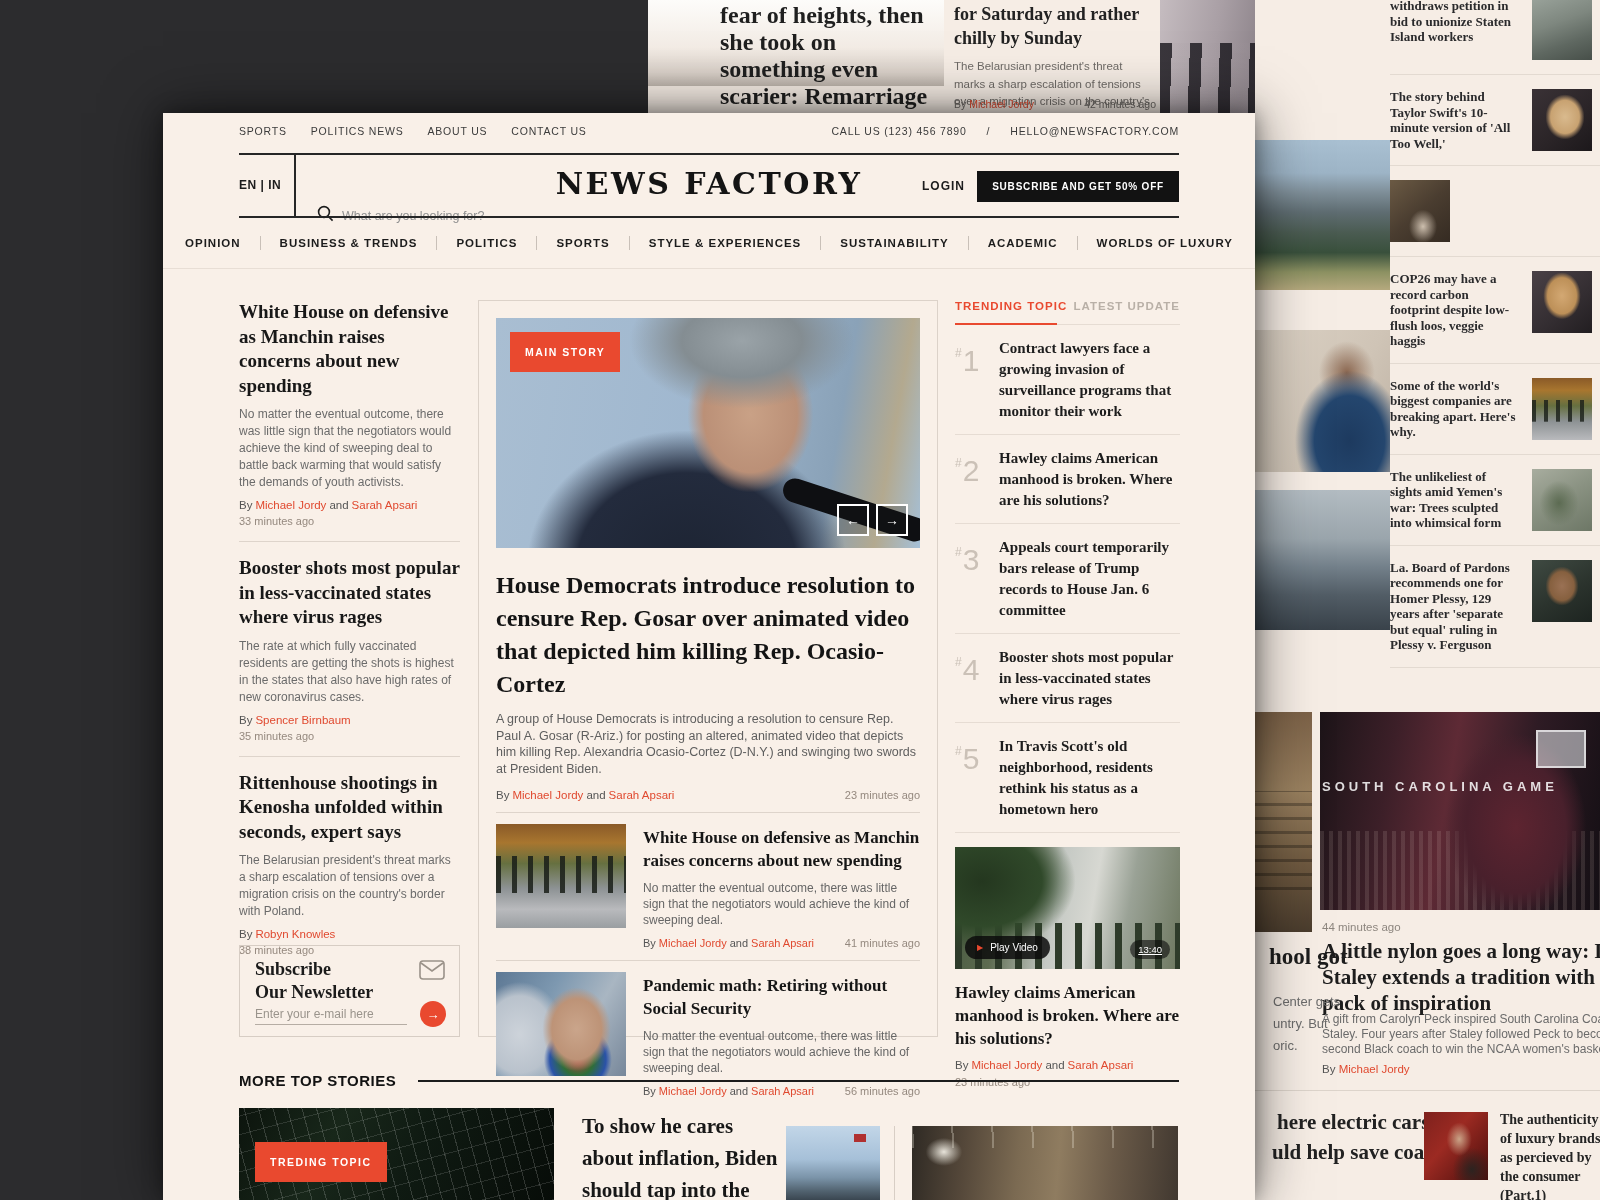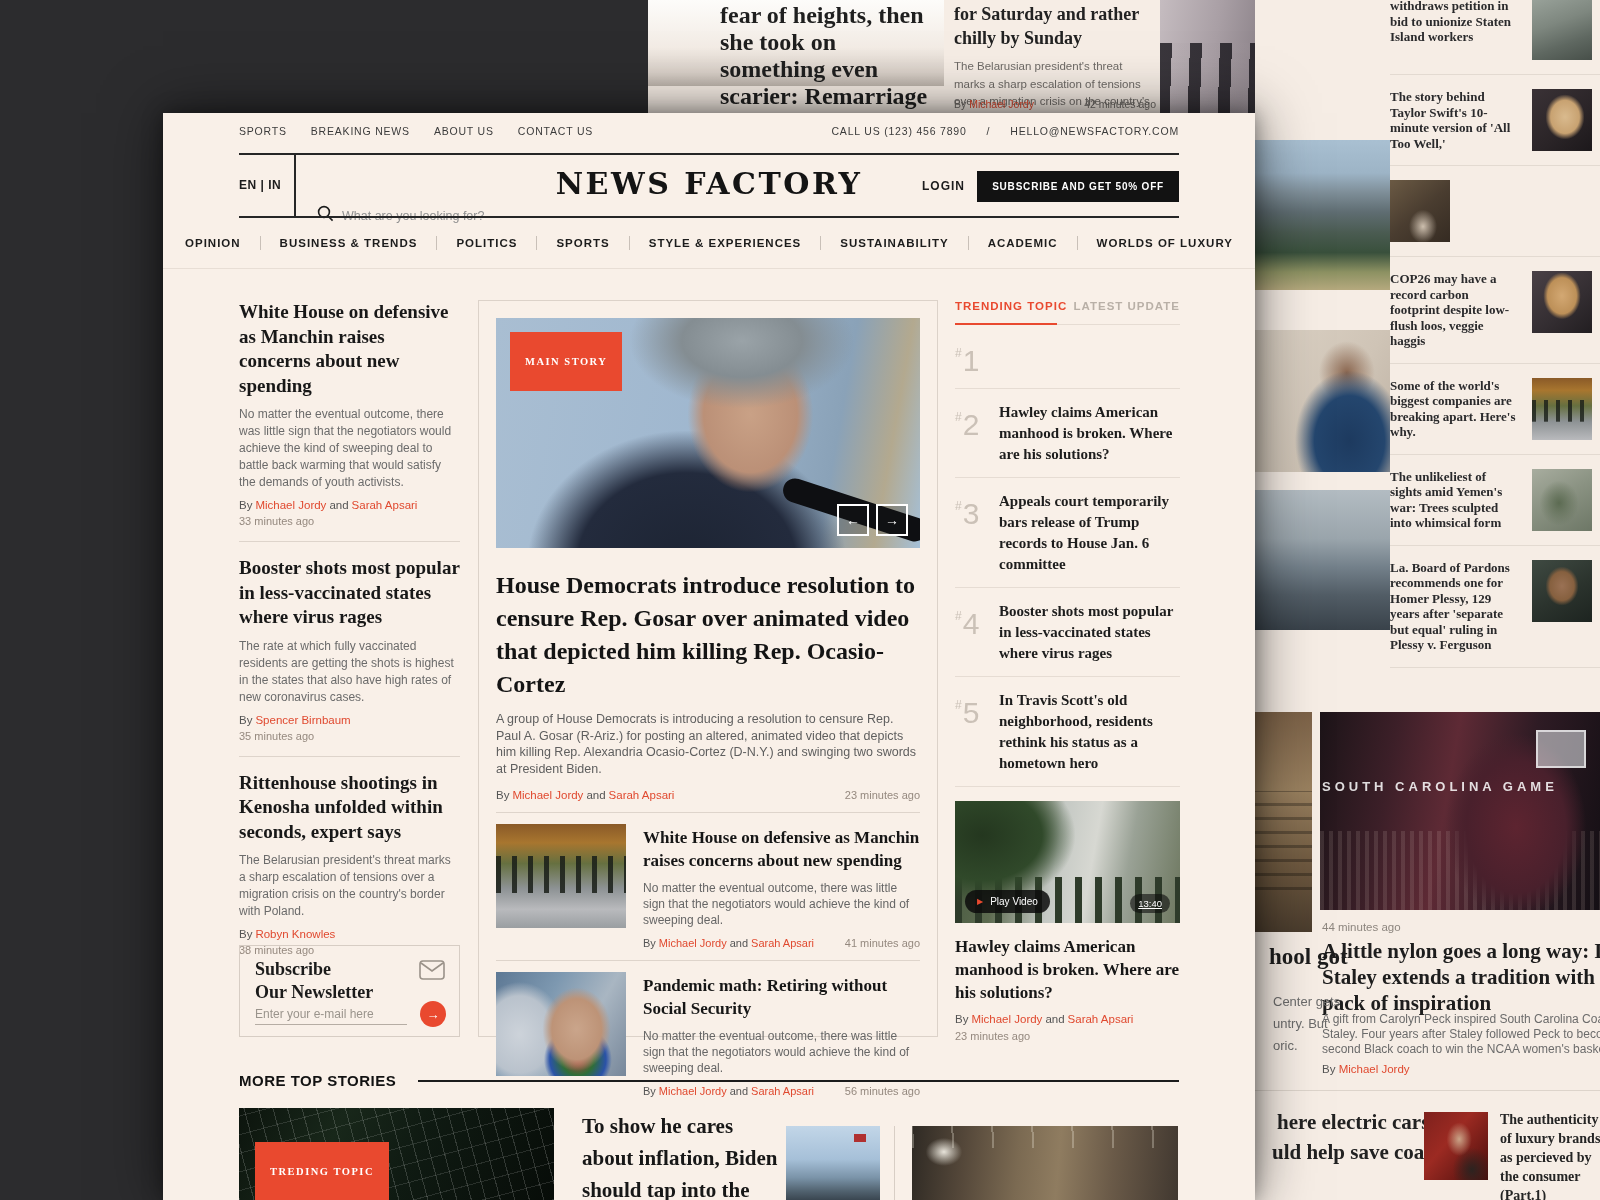--- a/index.html
+++ b/index.html
@@ -280,7 +280,7 @@
     <div class="topbar">
       <div class="tb-left">
         <a>SPORTS</a>
-        <a>BREAKING NEWS</a>
+        <a>POLITICS NEWS</a>
         <a>ABOUT US</a>
         <a>CONTACT US</a>
       </div>

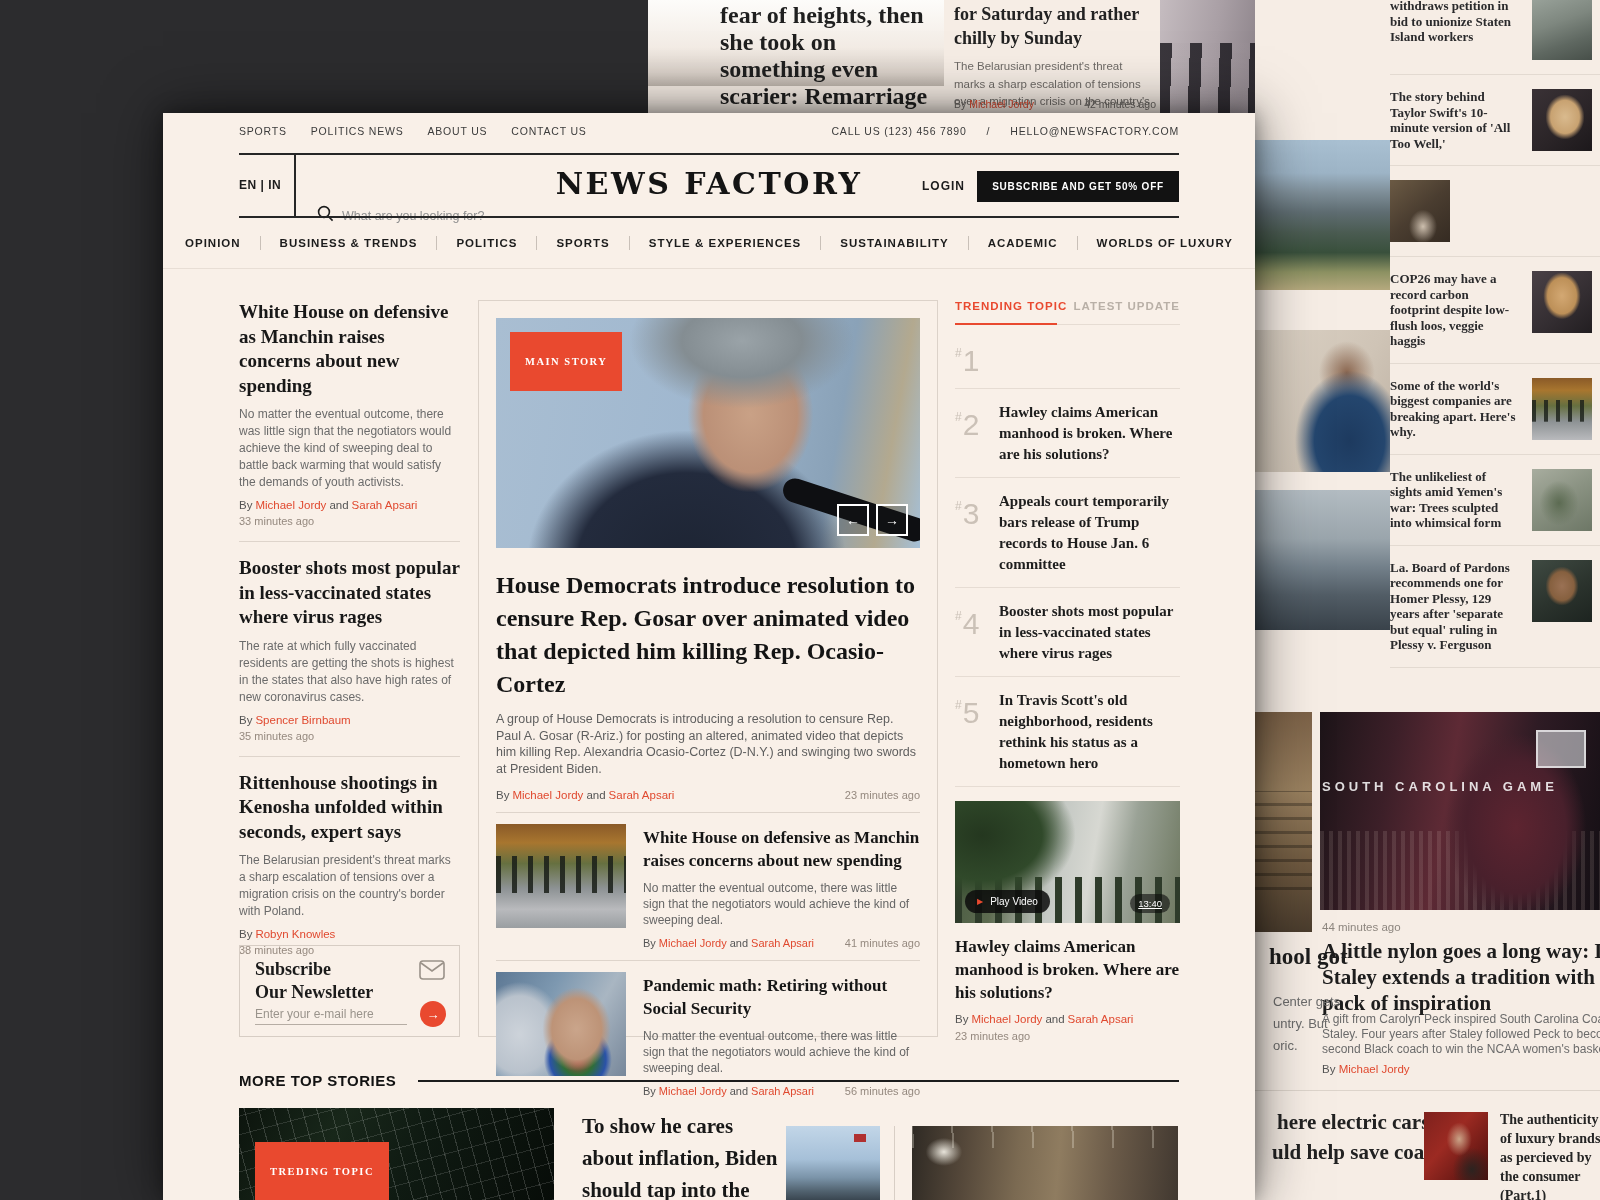--- a/index.html
+++ b/index.html
@@ -132,7 +132,7 @@
   .msphoto .mic{position:absolute;right:-10px;bottom:26px;width:150px;height:24px;background:#0e0f12;
                 transform:rotate(18deg);border-radius:12px;}
   .badge{position:absolute;left:14px;top:14px;background:#e9492f;color:#fff;font-weight:700;font-size:10.5px;
-         letter-spacing:1.5px;padding:24px 15px;font-family:Liberation Serif, serif;}
+         letter-spacing:1.5px;padding:14px 15px;}
   .car{position:absolute;right:12px;bottom:12px;display:flex;gap:7px;}
   .car button{width:32px;height:32px;border:2px solid #fff;background:rgba(25,25,25,.25);color:#fff;
               font-size:14px;cursor:pointer;display:flex;align-items:center;justify-content:center;}

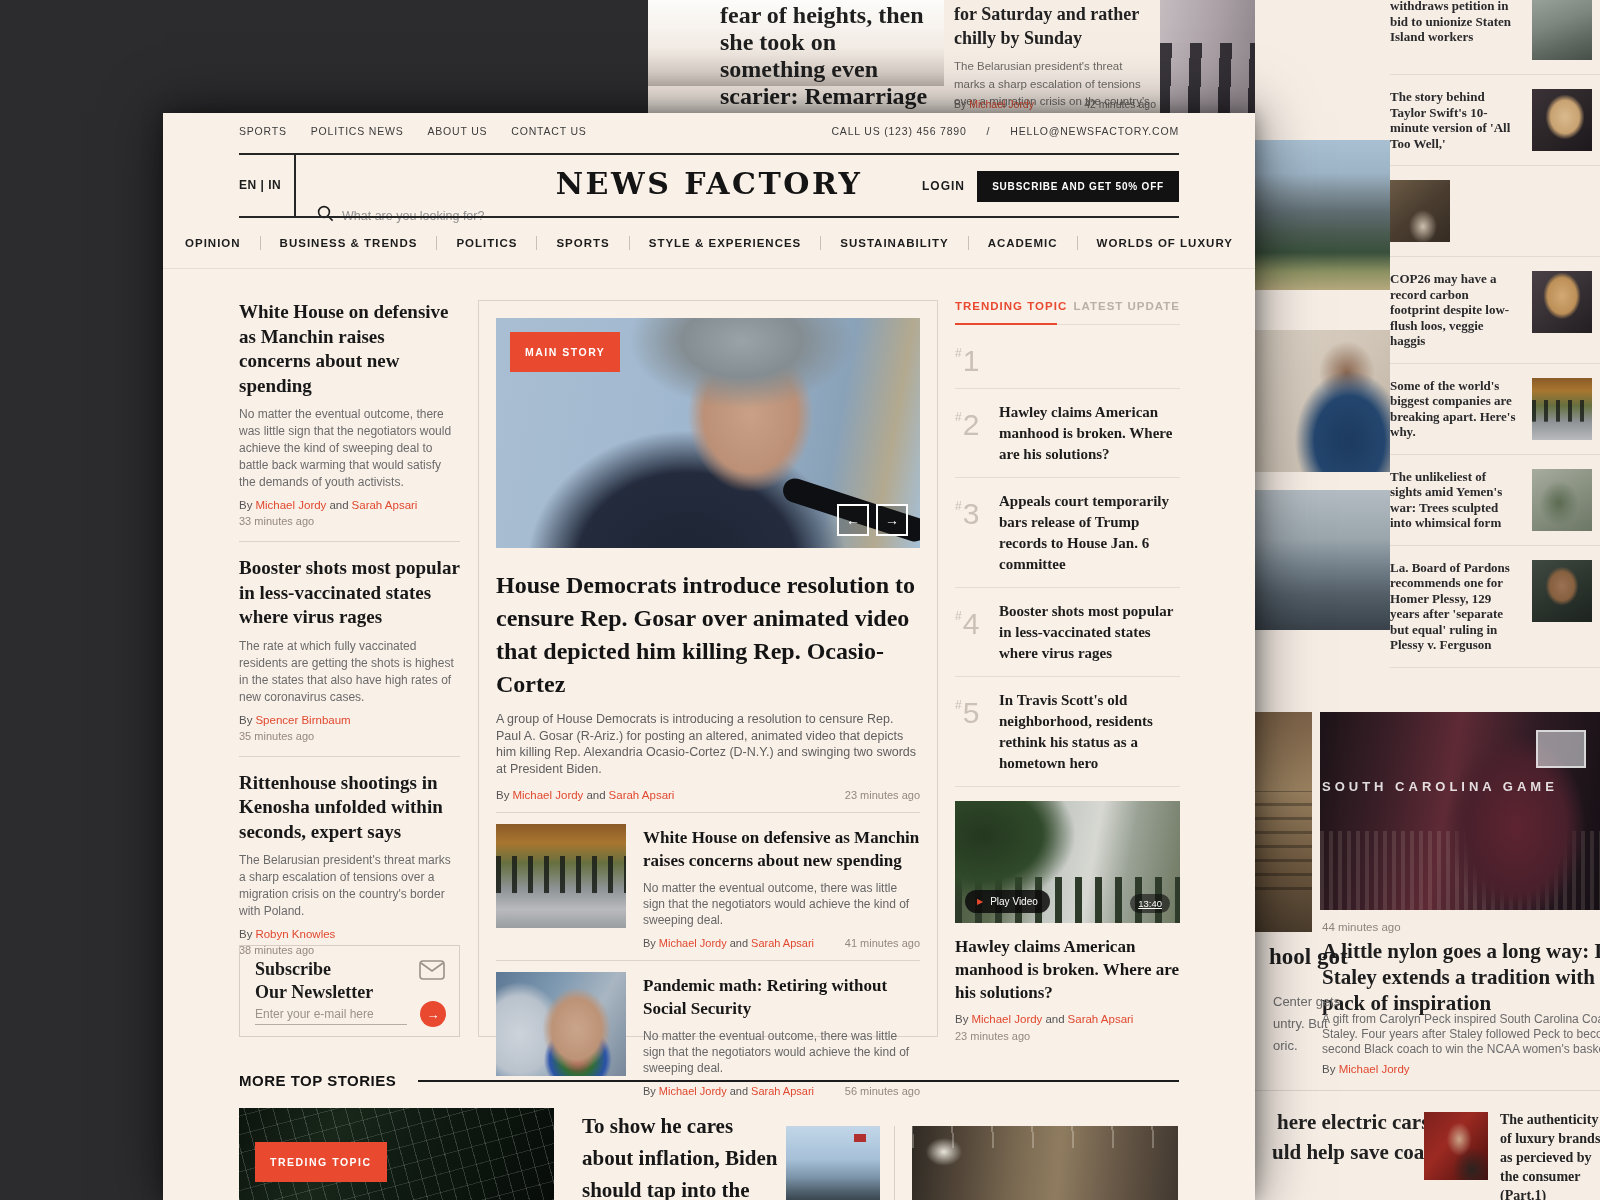--- a/index.html
+++ b/index.html
@@ -437,6 +437,7 @@
 
       <div class="titem">
         <div class="tnum"><span class="hash">#</span><span>1</span></div>
+        <div class="ttext">Contract lawyers face a growing invasion of surveillance programs that monitor their work</div>
       </div>
       <div class="titem">
         <div class="tnum"><span class="hash">#</span><span>2</span></div>

